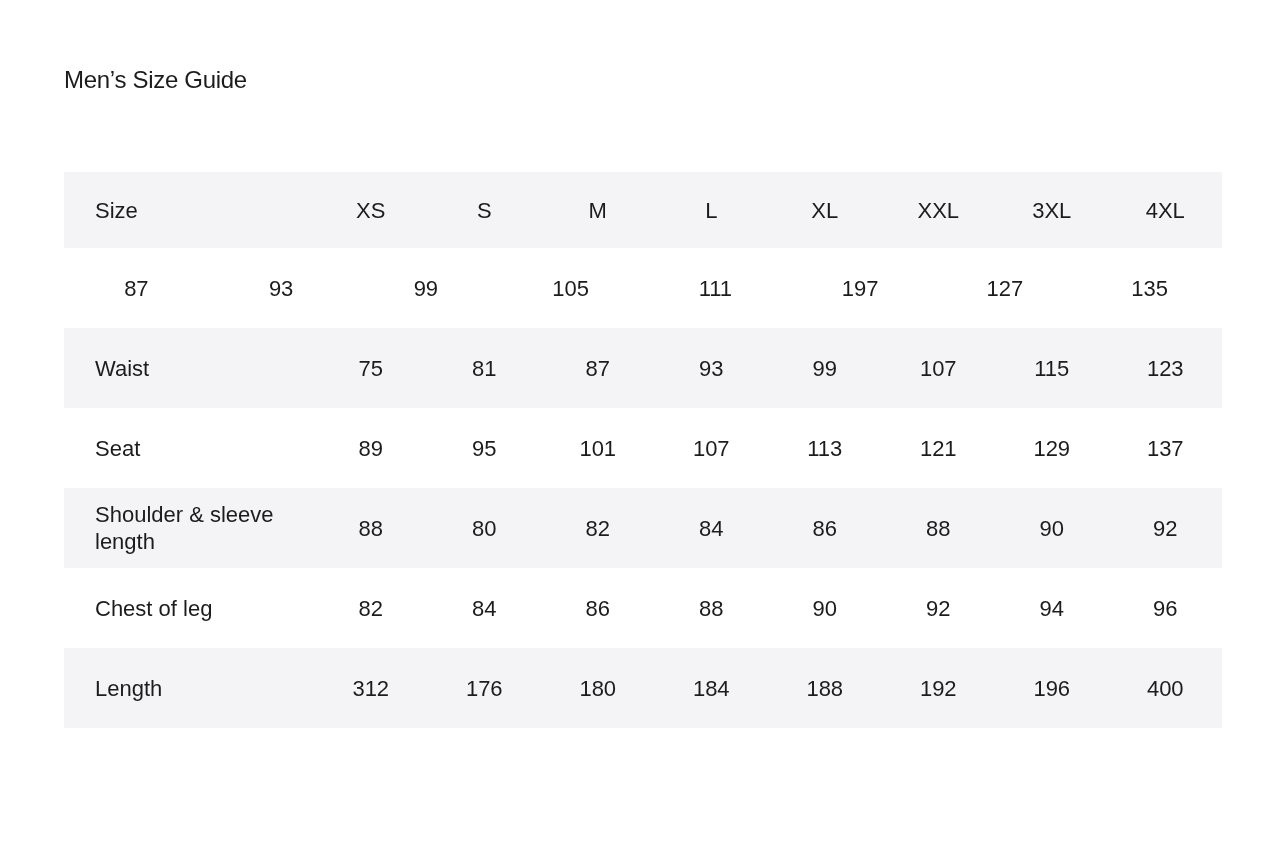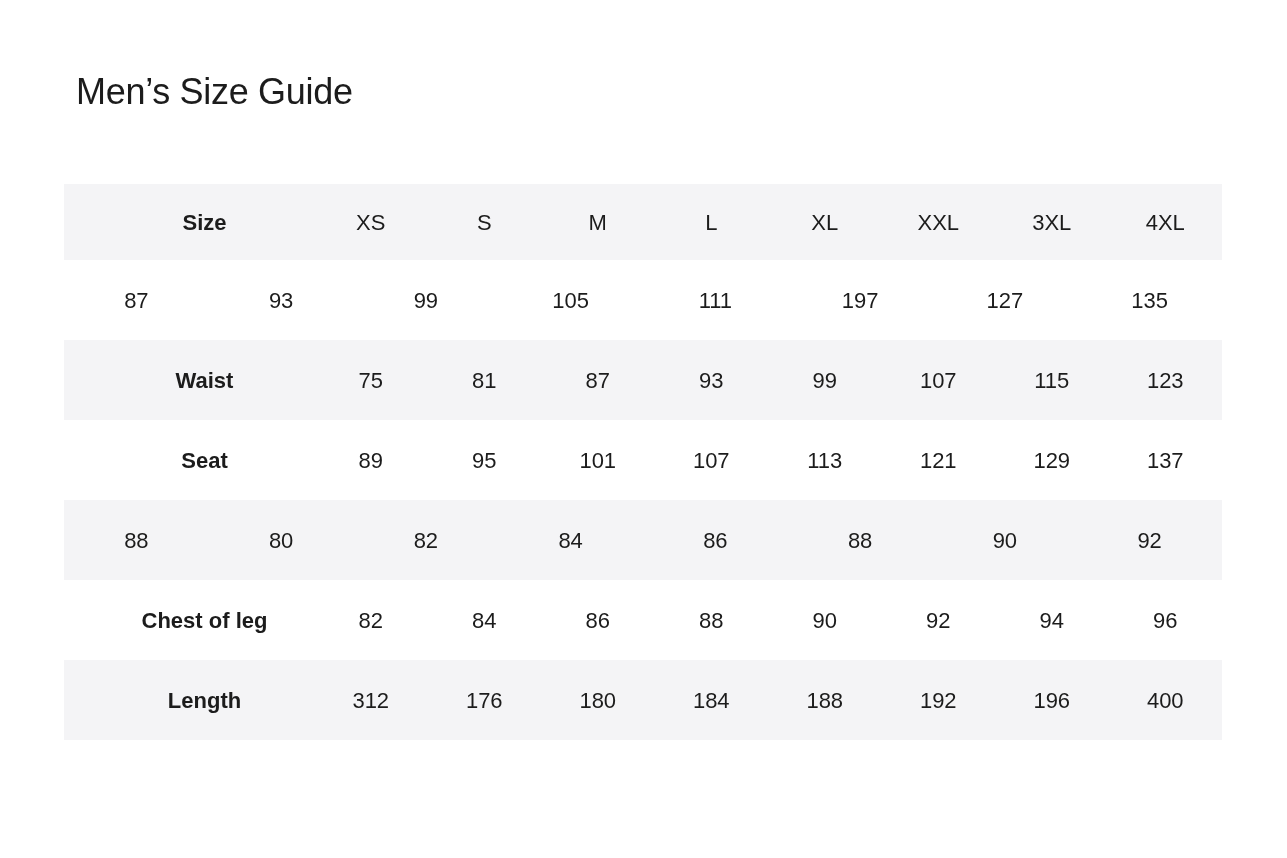--- a/index.html
+++ b/index.html
@@ -23,8 +23,8 @@
     padding: 58px 65px 0 64px;
   }
   .title {
-    margin: 12px;
-    font-size: 36px;
+    margin: 0;
+    font-size: 24px;
     font-weight: 400;
     letter-spacing: -0.3px;
     line-height: 44px;

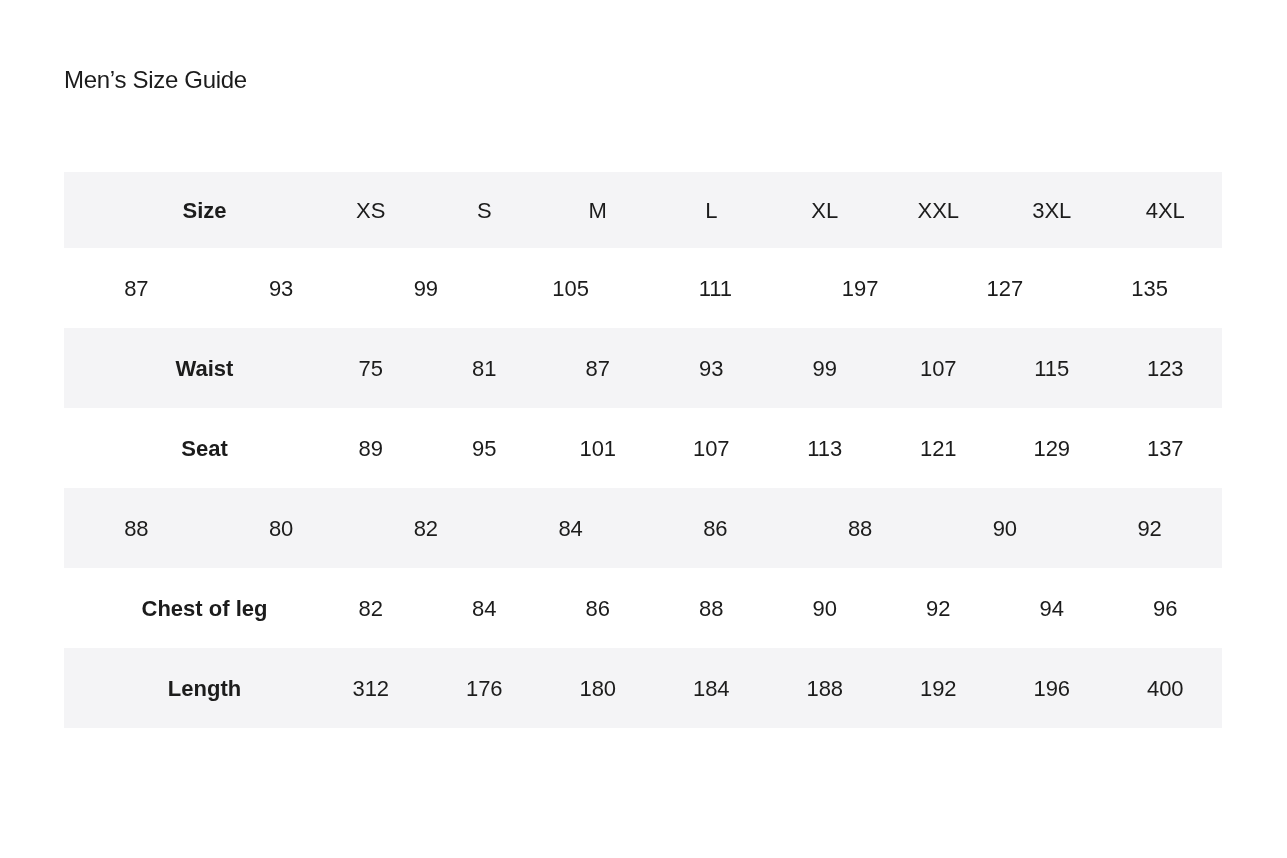--- a/index.html
+++ b/index.html
@@ -50,9 +50,9 @@
   .th { font-weight: 400; }
   .label {
     flex: 0 0 250px;
-    text-align: center;
+    text-align: left;
     padding-left: 31px;
-    font-weight: 700;
+    font-weight: 400;
   }
 </style>
 </head>

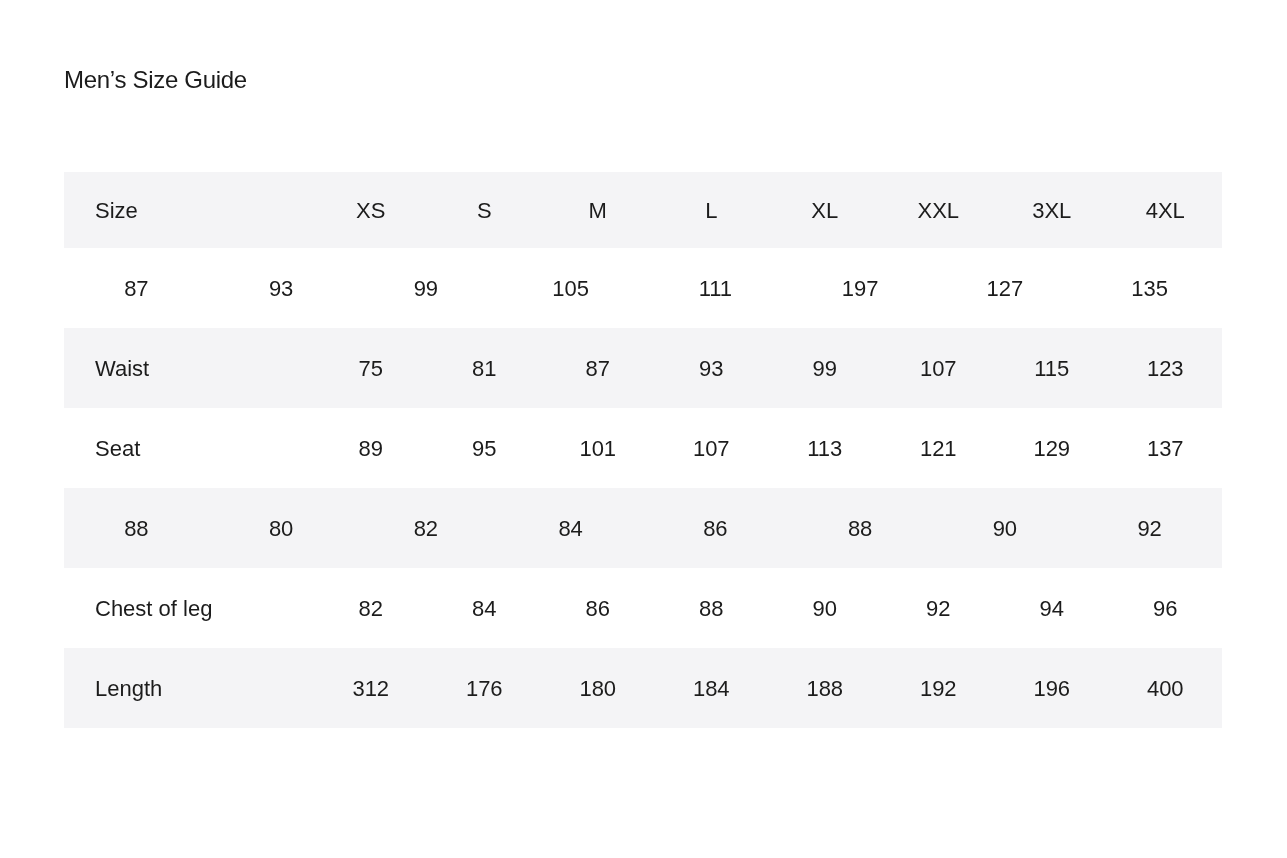--- a/index.html
+++ b/index.html
@@ -112,6 +112,7 @@
     </div>
 
     <div class="tr">
+      <div class="td label">Shoulder &amp; sleeve length</div>
       <div class="td">88</div>
       <div class="td">80</div>
       <div class="td">82</div>

